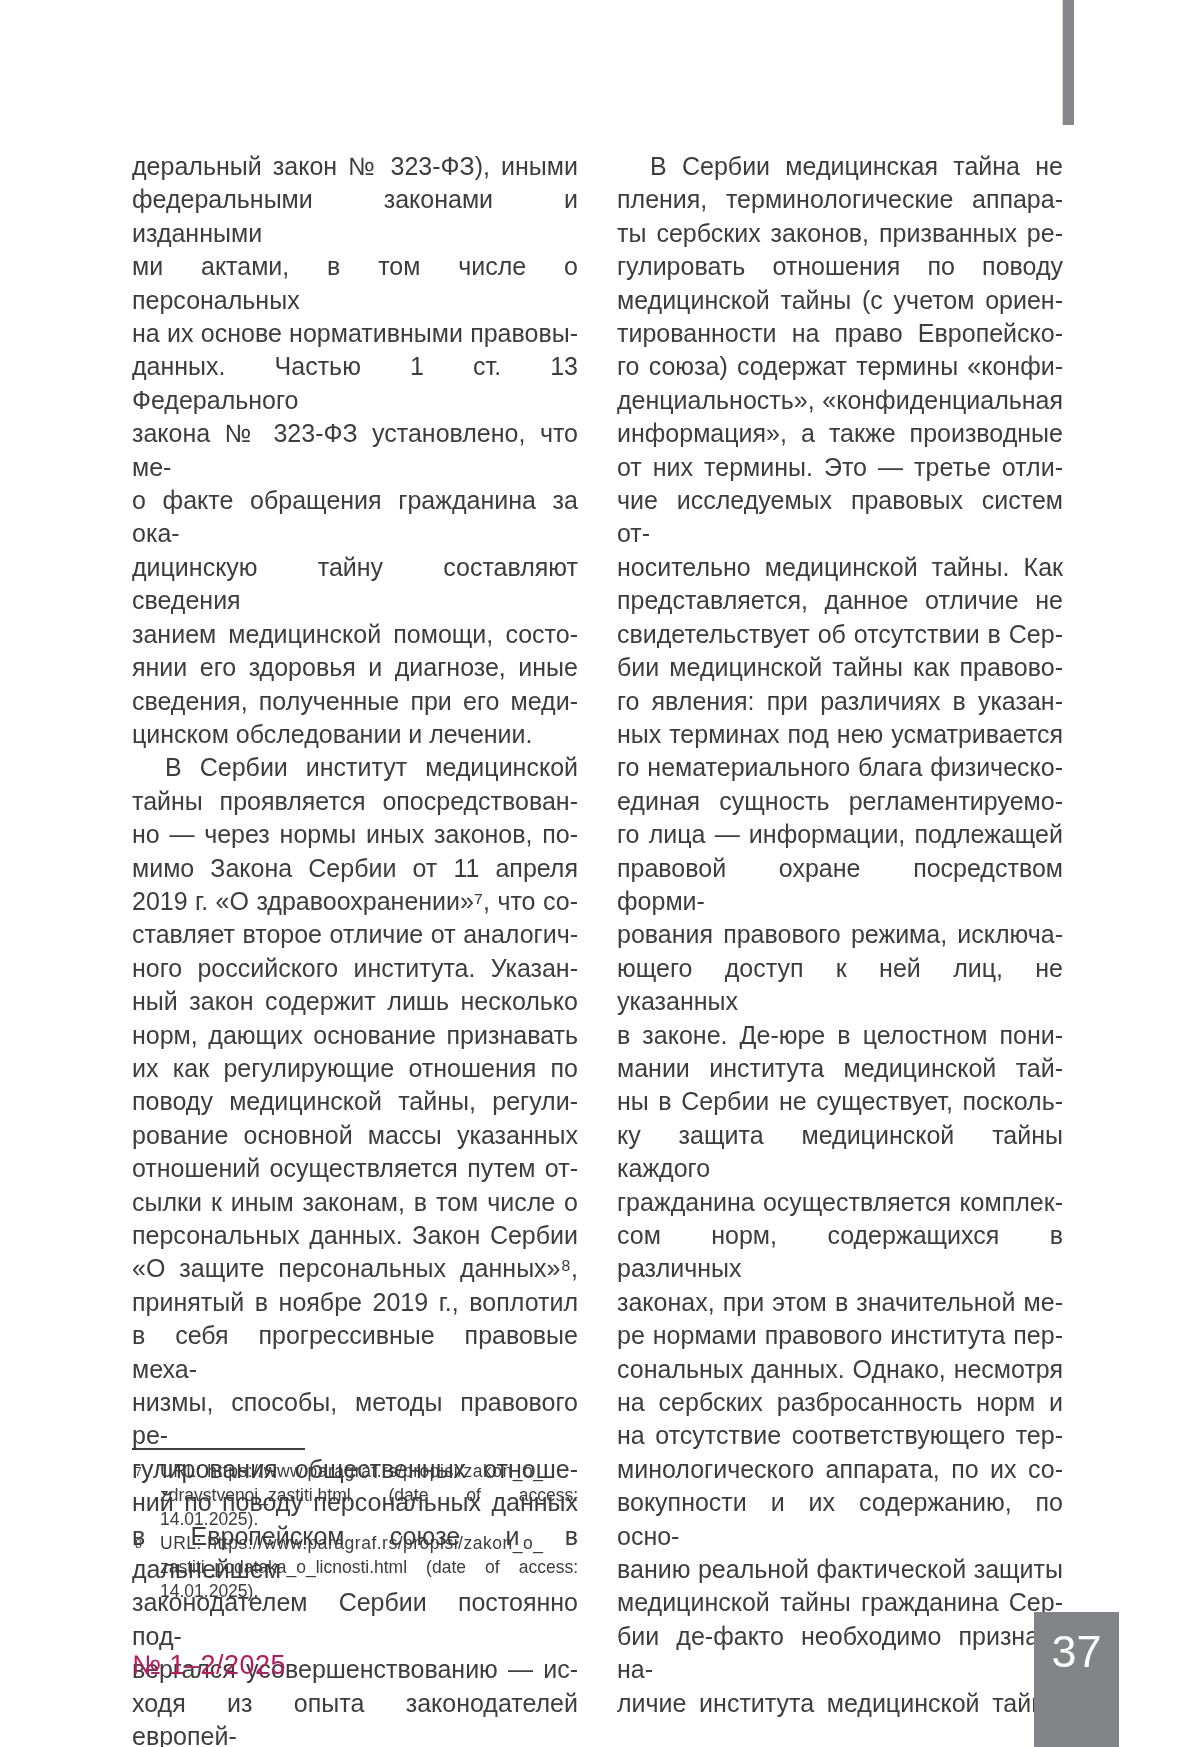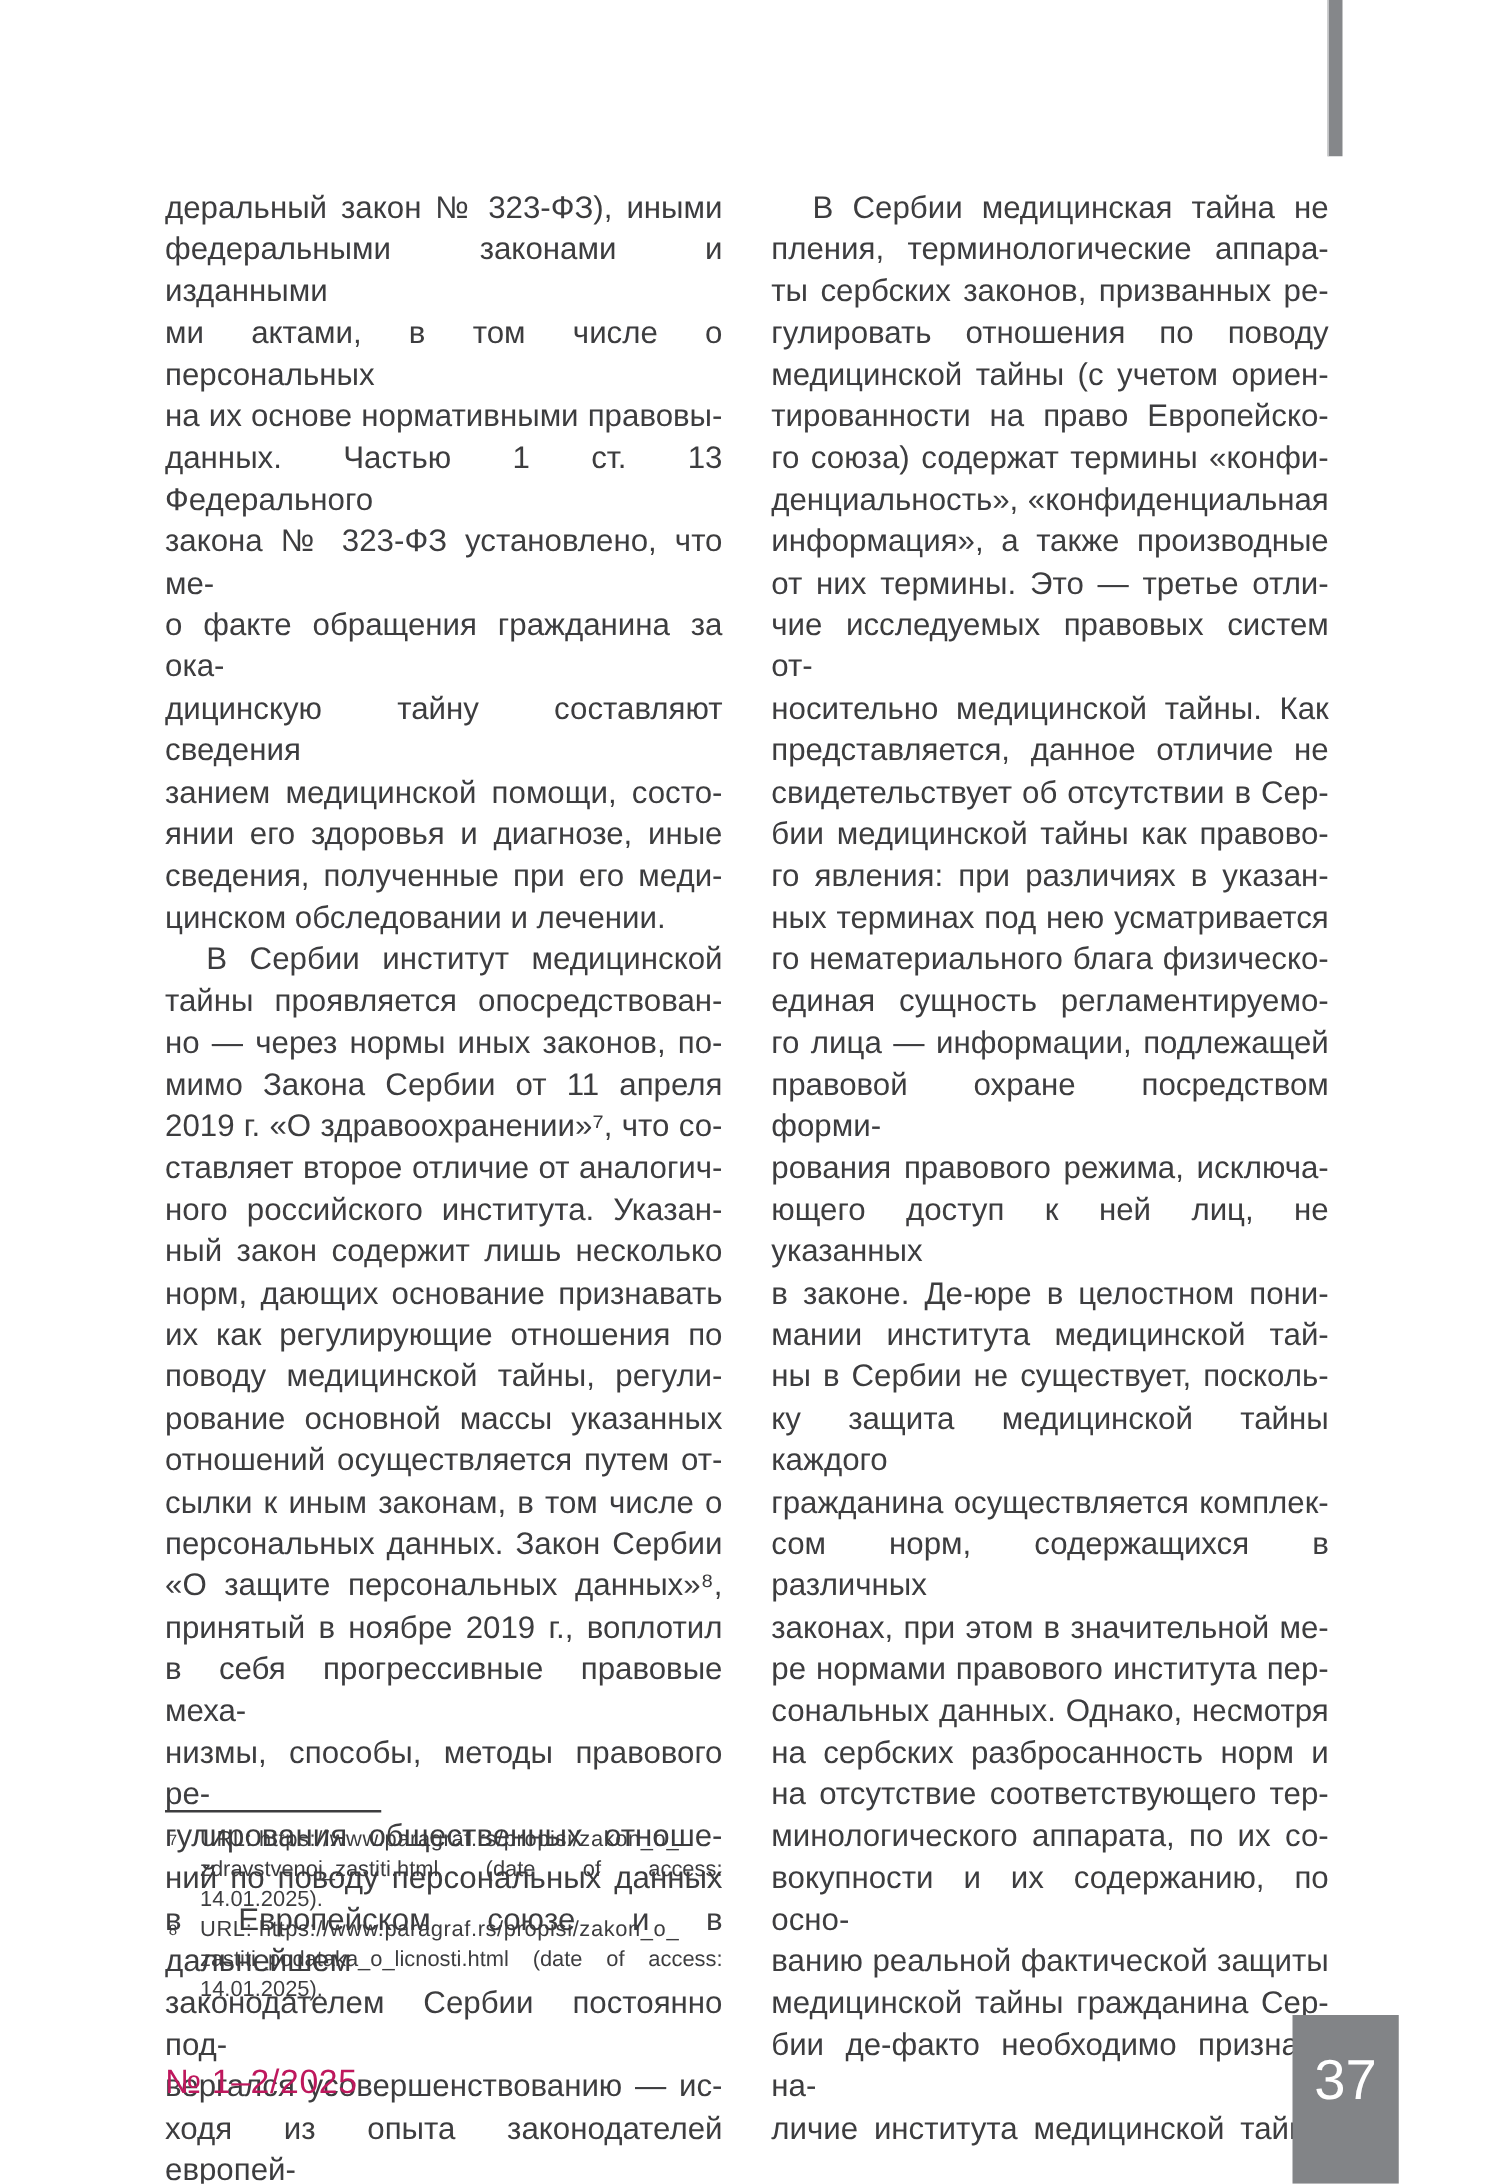--- a/index.html
+++ b/index.html
@@ -24,7 +24,7 @@
   .fn-line.ls{letter-spacing:0.5px;}
   .footer-issue{position:absolute;left:132px;top:1650px;font-size:27px;color:#be185d;letter-spacing:0.5px;}
   .page-badge{position:absolute;left:1034px;top:1612px;width:85px;height:135px;background:#828487;
-    color:#ffffff;text-align:center;font-size:45px;line-height:1;box-sizing:border-box;padding-top:29px;}
+    color:#ffffff;text-align:center;font-size:45px;line-height:1;box-sizing:border-box;padding-top:17px;}
 </style>
 </head>
 <body>

